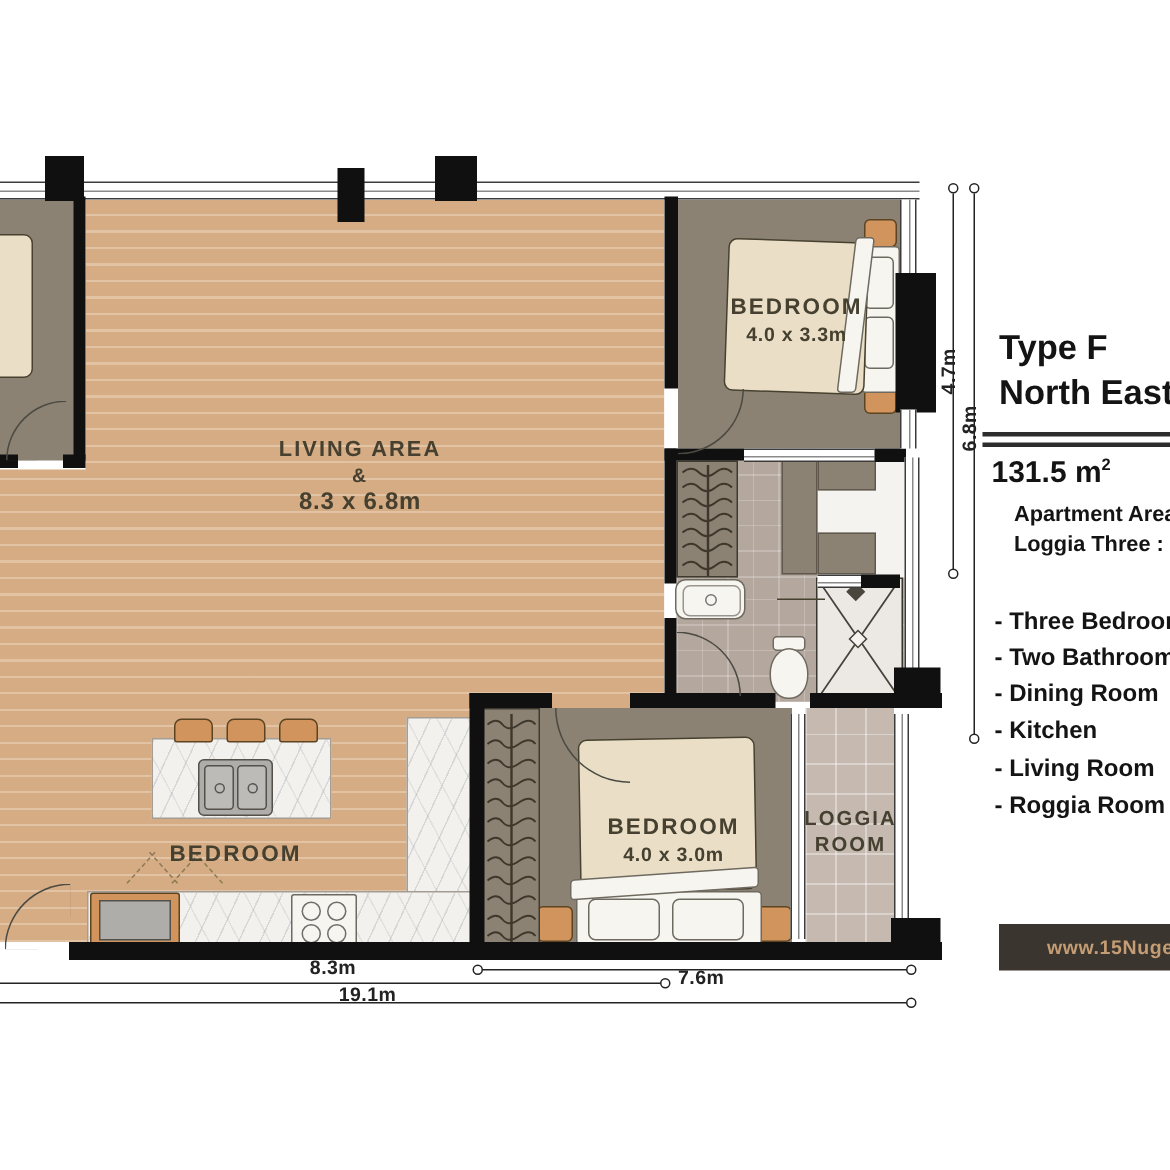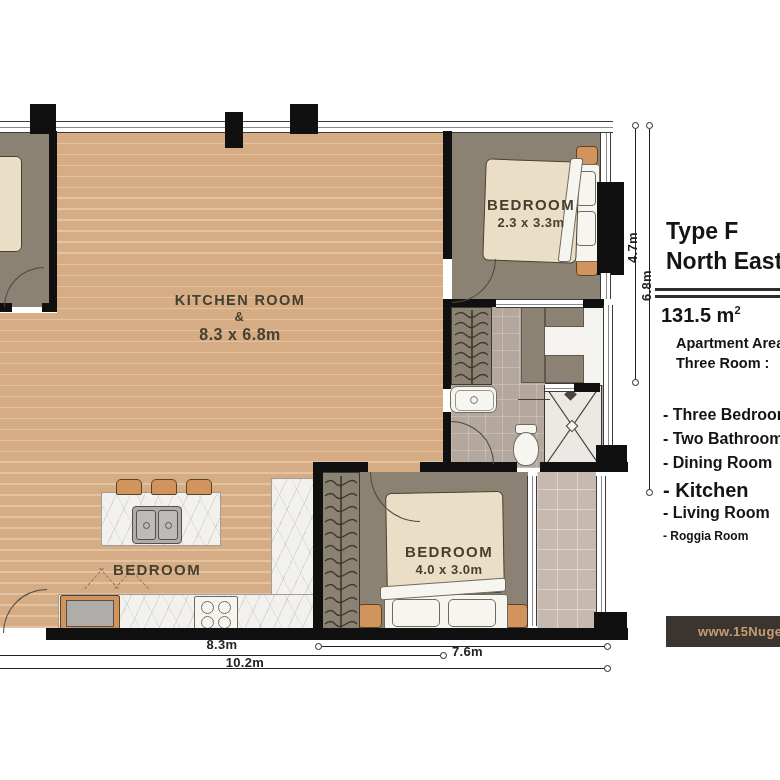--- a/index.html
+++ b/index.html
@@ -220,7 +220,7 @@
   </div>
   <div class="lbl" style="left:471px;top:196px;width:120px;font-size:15px;">
     <div>BEDROOM</div>
-    <div class="dims" style="font-size:13px;letter-spacing:.5px;">2.3 x 3.3m</div>
+    <div class="dims" style="font-size:13px;letter-spacing:.5px;">4.0 x 3.3m</div>
   </div>
   <div class="lbl" style="left:389px;top:543px;width:120px;font-size:15px;">
     <div>BEDROOM</div>

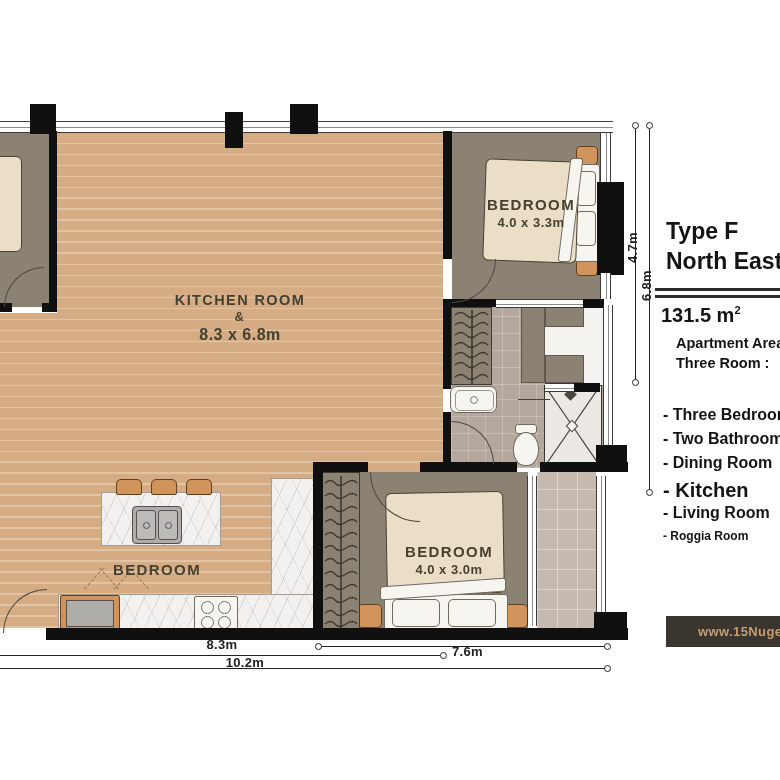--- a/index.html
+++ b/index.html
@@ -214,7 +214,7 @@
   </div>
 
   <div class="lbl" style="left:155px;top:291px;width:170px;font-size:14.5px;">
-    <div>KITCHEN ROOM</div>
+    <div>LIVING AREA</div>
     <div style="font-size:13px;">&amp;</div>
     <div class="dims" style="font-size:16px;letter-spacing:.5px;">8.3 x 6.8m</div>
   </div>

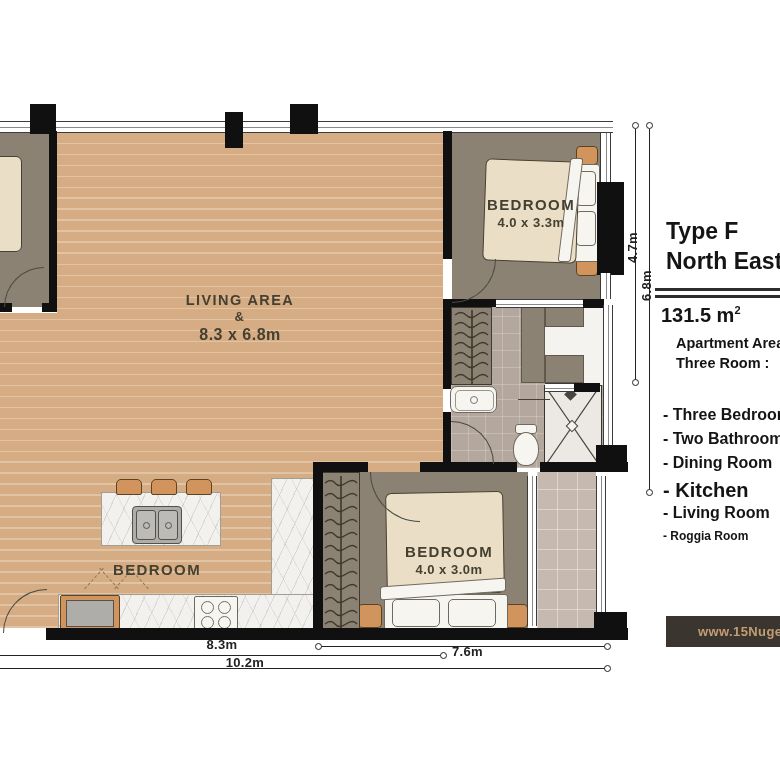--- a/index.html
+++ b/index.html
@@ -261,7 +261,7 @@
       <span>131.5 m</span><sup style="font-size:11px;">2</sup>
     </div>
     <div class="ptext" style="left:676px;top:335px;font-size:14.5px;">Apartment Area :</div>
-    <div class="ptext" style="left:676px;top:355px;font-size:14.5px;">Three Room :</div>
+    <div class="ptext" style="left:676px;top:355px;font-size:14.5px;">Loggia Three :</div>
     <div>
       <div class="ptext" style="left:663px;top:406px;font-size:16px;">- Three Bedroom</div>
       <div class="ptext" style="left:663px;top:430px;font-size:16px;">- Two Bathroom</div>

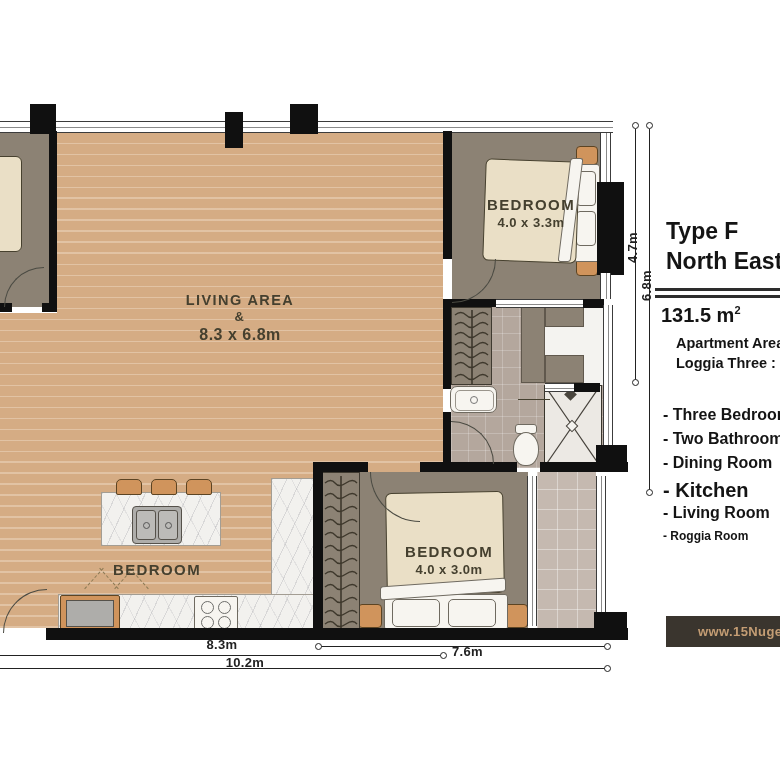--- a/index.html
+++ b/index.html
@@ -266,7 +266,7 @@
       <div class="ptext" style="left:663px;top:406px;font-size:16px;">- Three Bedroom</div>
       <div class="ptext" style="left:663px;top:430px;font-size:16px;">- Two Bathroom</div>
       <div class="ptext" style="left:663px;top:454px;font-size:16px;">- Dining Room</div>
-      <div class="ptext" style="left:663px;top:479px;font-size:20px;">- Kitchen</div>
+      <div class="ptext" style="left:663px;top:479px;font-size:16px;">- Kitchen</div>
       <div class="ptext" style="left:663px;top:504px;font-size:16px;">- Living Room</div>
       <div class="ptext" style="left:663px;top:529px;font-size:12px;">- Roggia Room</div>
     </div>

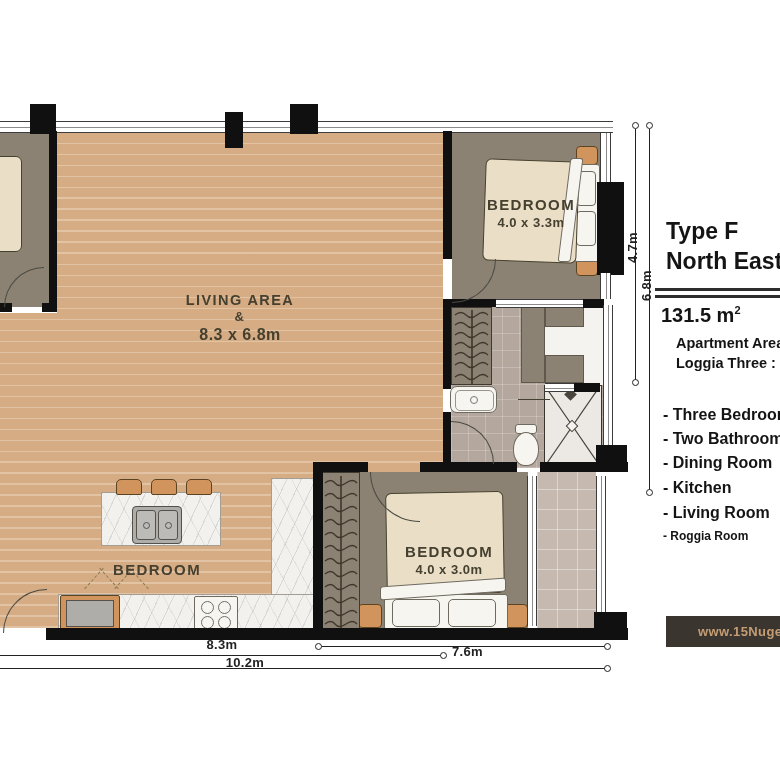--- a/index.html
+++ b/index.html
@@ -227,6 +227,10 @@
     <div class="dims" style="font-size:13px;letter-spacing:.5px;">4.0 x 3.0m</div>
   </div>
   <div class="abs" style="left:518px;top:399px;width:32px;border-top:1.2px solid #45402f;"></div>
+  <div class="lbl" style="left:517px;top:538px;width:100px;font-size:13.5px;">
+    <div>LOGGIA</div>
+    <div>ROOM</div>
+  </div>
   <div class="lbl" style="left:97px;top:561px;width:120px;font-size:15px;">
     <div>BEDROOM</div>
   </div>

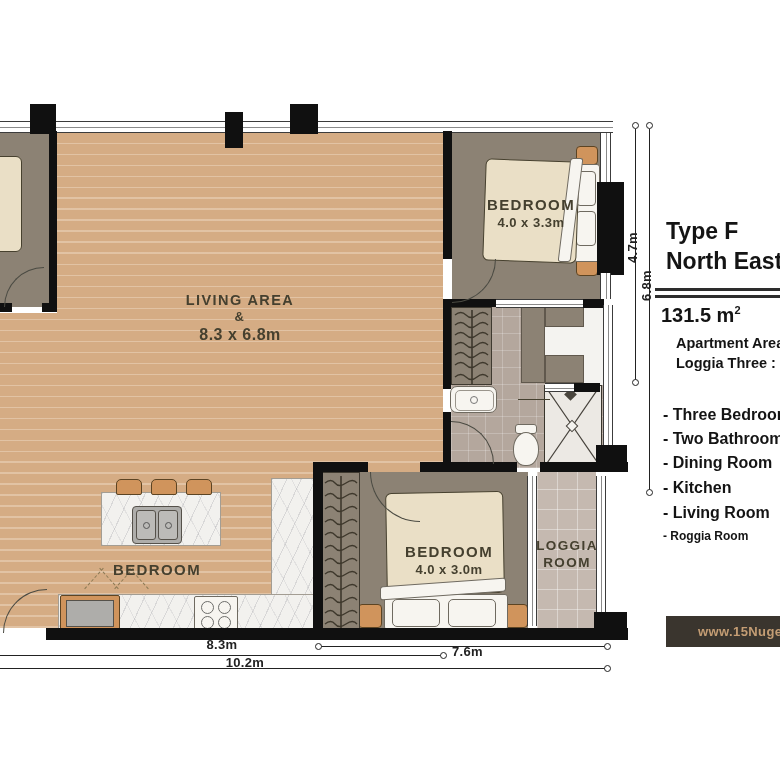--- a/index.html
+++ b/index.html
@@ -272,7 +272,7 @@
       <div class="ptext" style="left:663px;top:454px;font-size:16px;">- Dining Room</div>
       <div class="ptext" style="left:663px;top:479px;font-size:16px;">- Kitchen</div>
       <div class="ptext" style="left:663px;top:504px;font-size:16px;">- Living Room</div>
-      <div class="ptext" style="left:663px;top:529px;font-size:12px;">- Roggia Room</div>
+      <div class="ptext" style="left:663px;top:529px;font-size:16px;">- Roggia Room</div>
     </div>
     <div class="webbar" style="left:666px;top:616px;width:130px;height:31px;">
       <span>www.15Nugen</span>

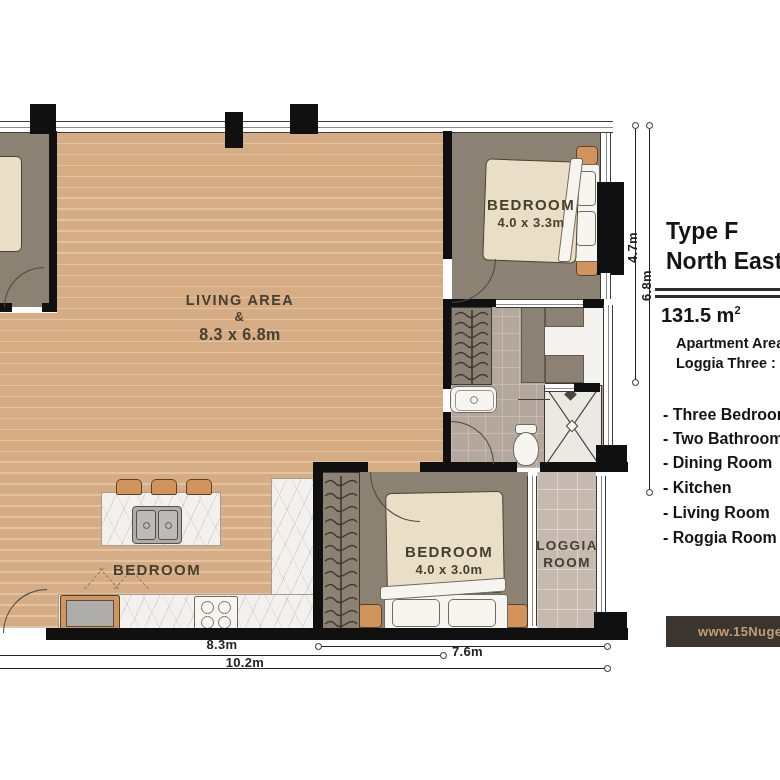--- a/index.html
+++ b/index.html
@@ -245,7 +245,7 @@
     <span class="ring" style="left:604px;top:665px;"></span>
     <div class="dimlbl" style="left:190px;top:637px;width:64px;">8.3m</div>
     <div class="dimlbl" style="left:452px;top:644px;width:50px;text-align:left;">7.6m</div>
-    <div class="dimlbl" style="left:210px;top:655px;width:70px;">10.2m</div>
+    <div class="dimlbl" style="left:210px;top:655px;width:70px;">19.1m</div>
 
     <div class="vline" style="left:635px;top:129px;height:252px;"></div>
     <span class="ring" style="left:632px;top:122px;"></span>

